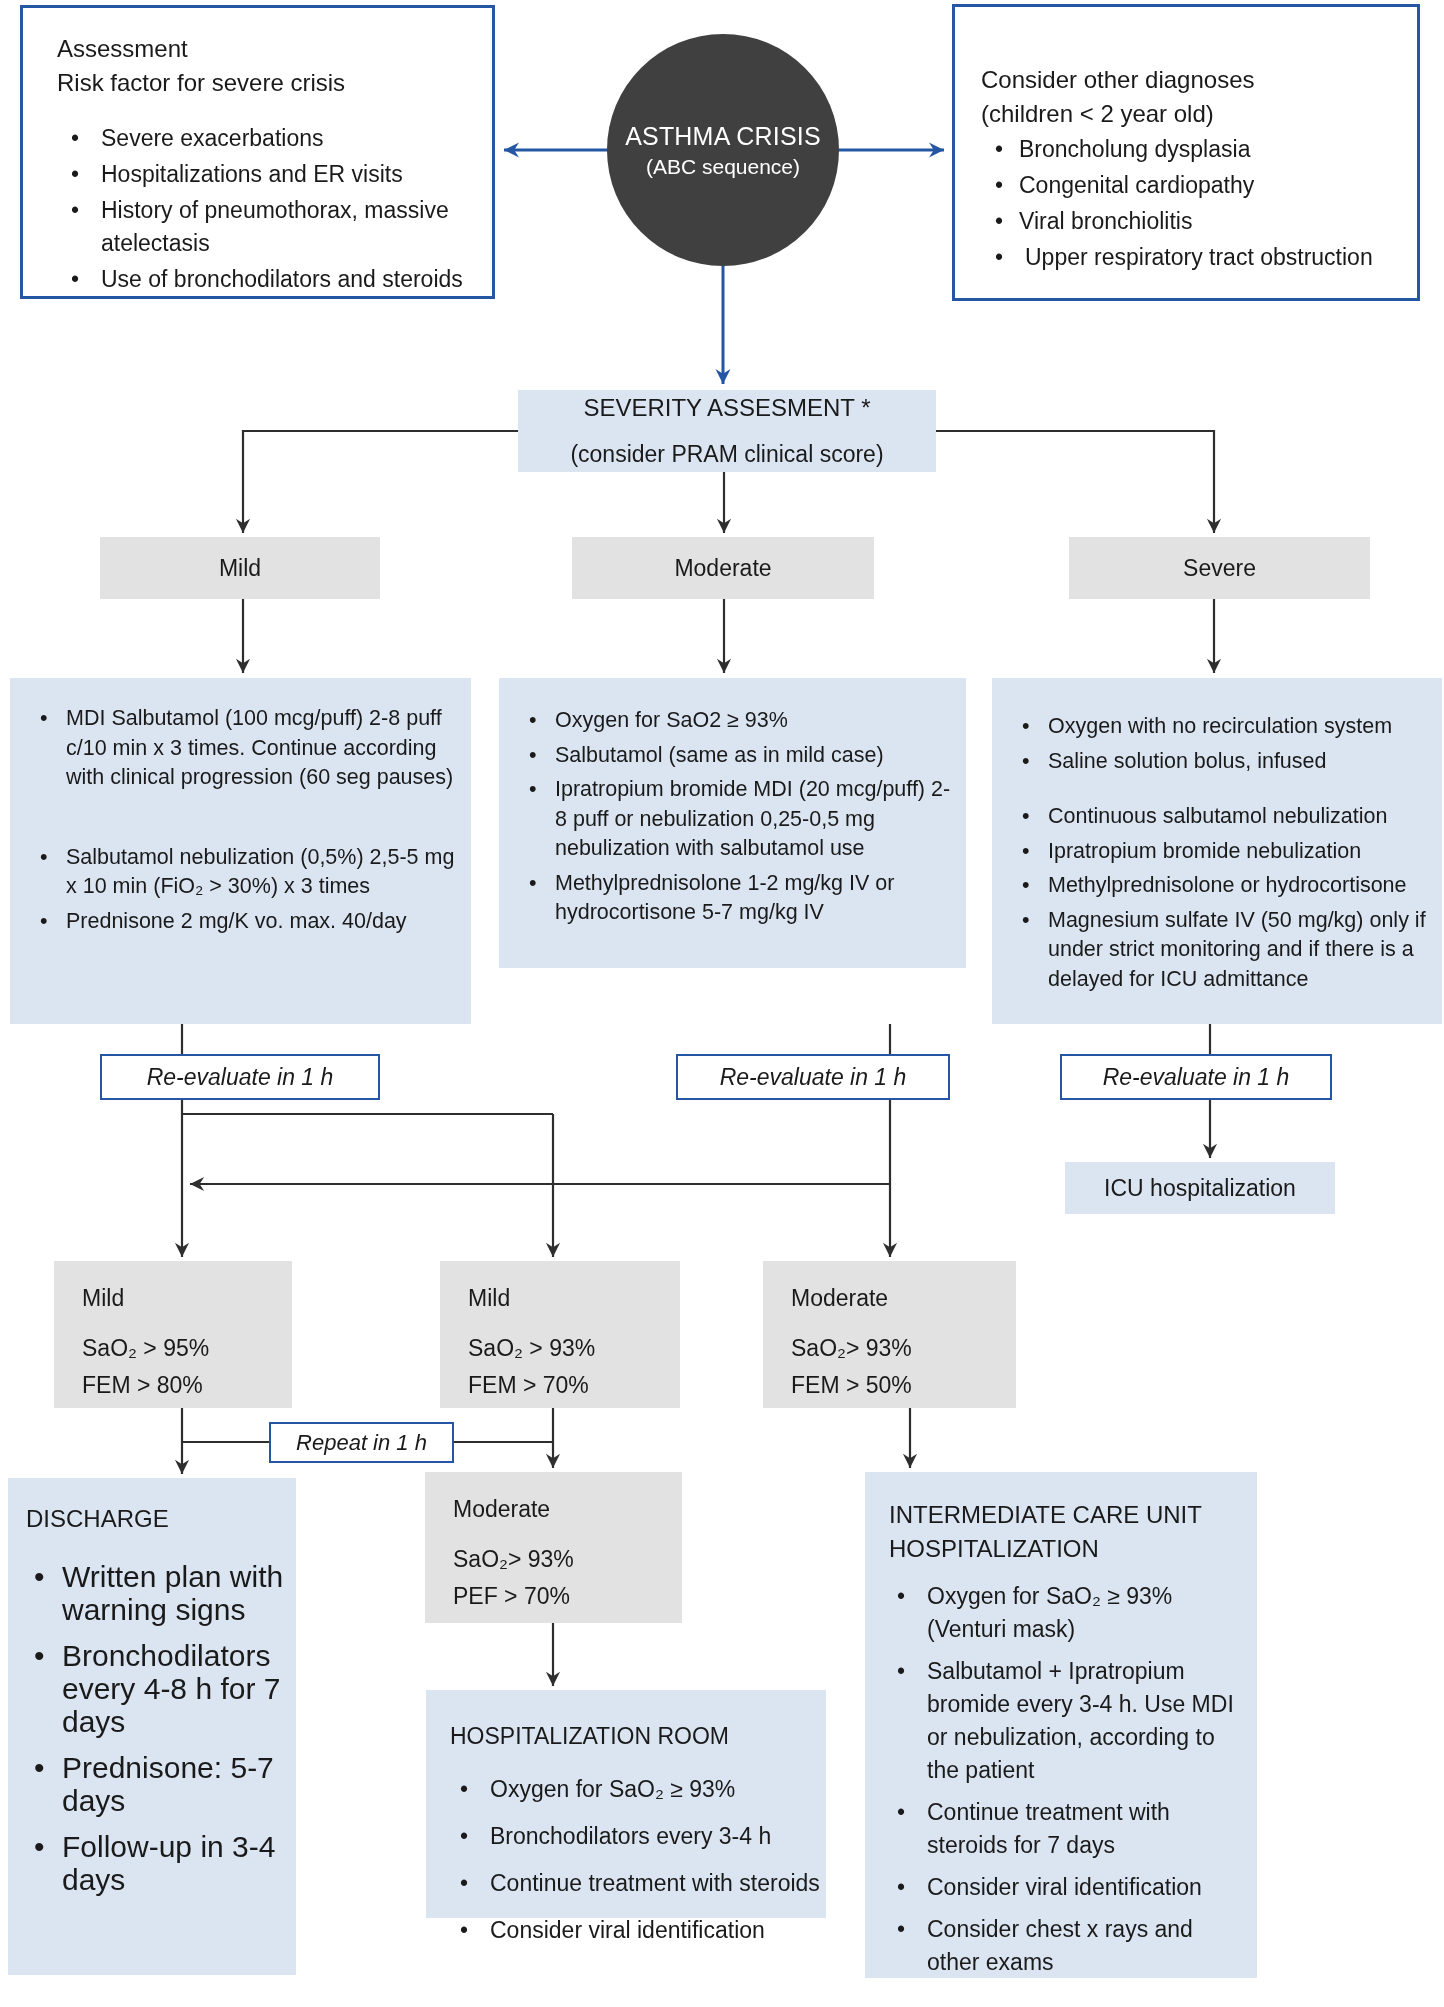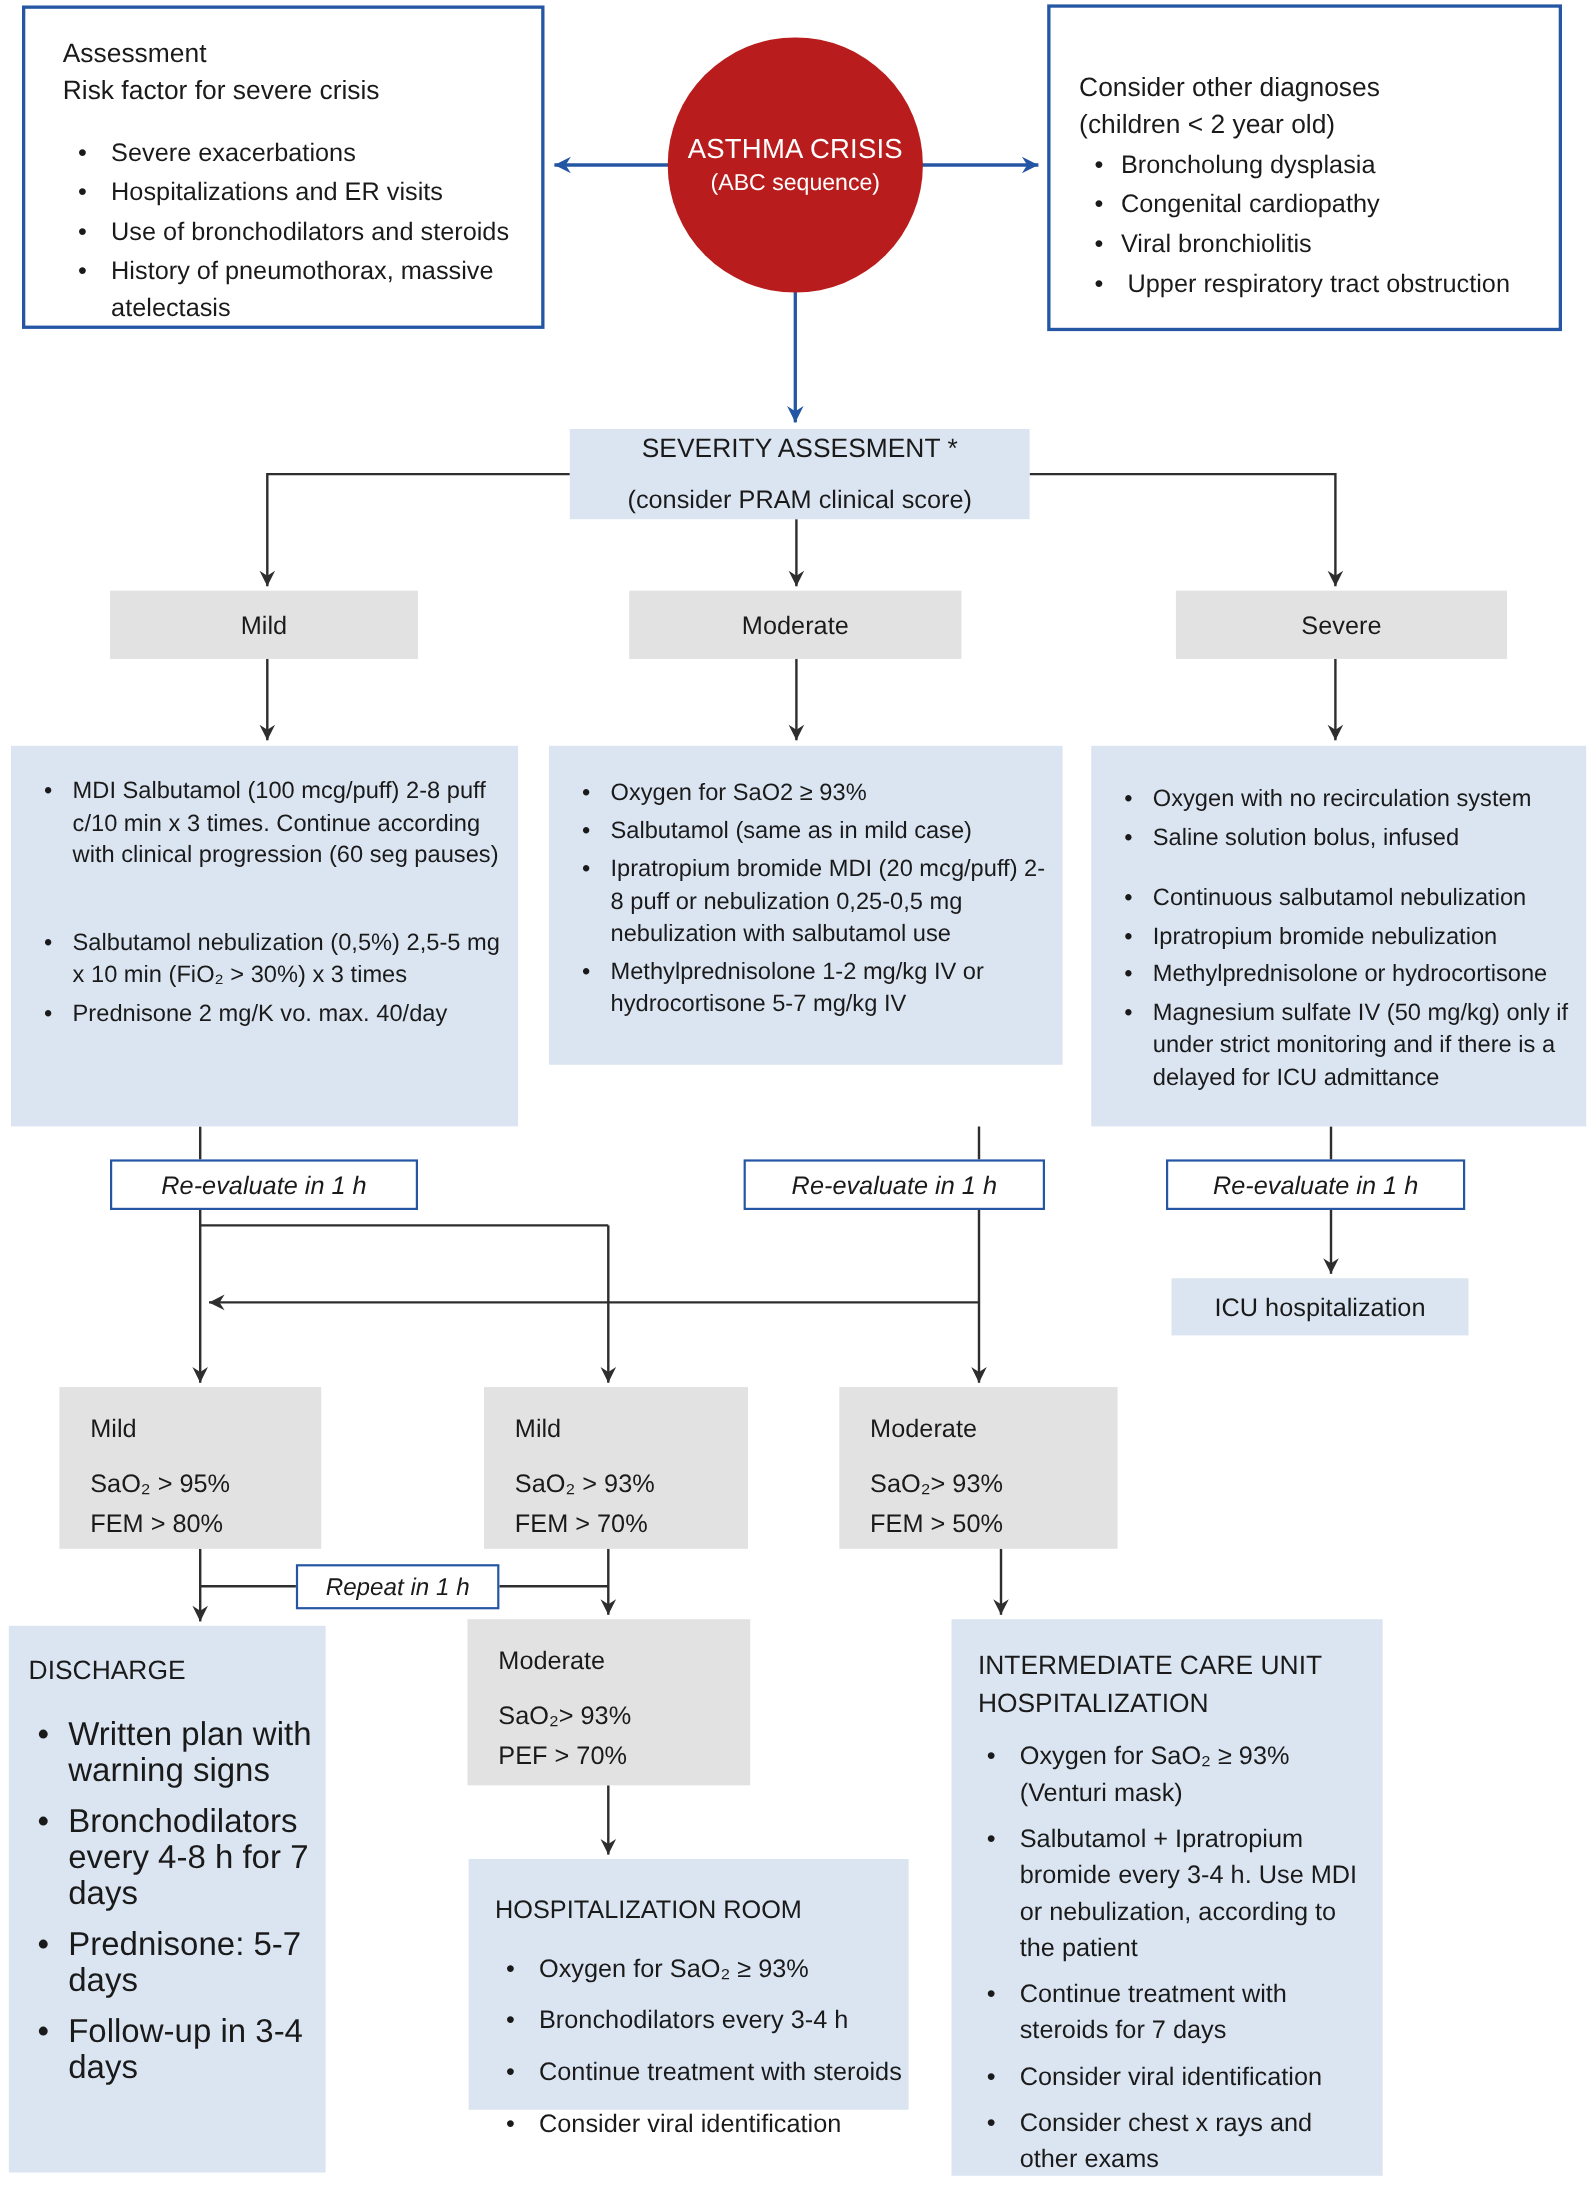--- a/index.html
+++ b/index.html
@@ -12,7 +12,7 @@
   .bluefill { background: #dbe5f2; }
   .grayfill { background: #e2e2e2; }
   .circle {
-    position: absolute; z-index: 1; border-radius: 50%; background: #b91c1c;
+    position: absolute; z-index: 1; border-radius: 50%; background: #404040;
     display: flex; flex-direction: column; align-items: center; justify-content: center;
     color: #ffffff; text-align: center;
   }

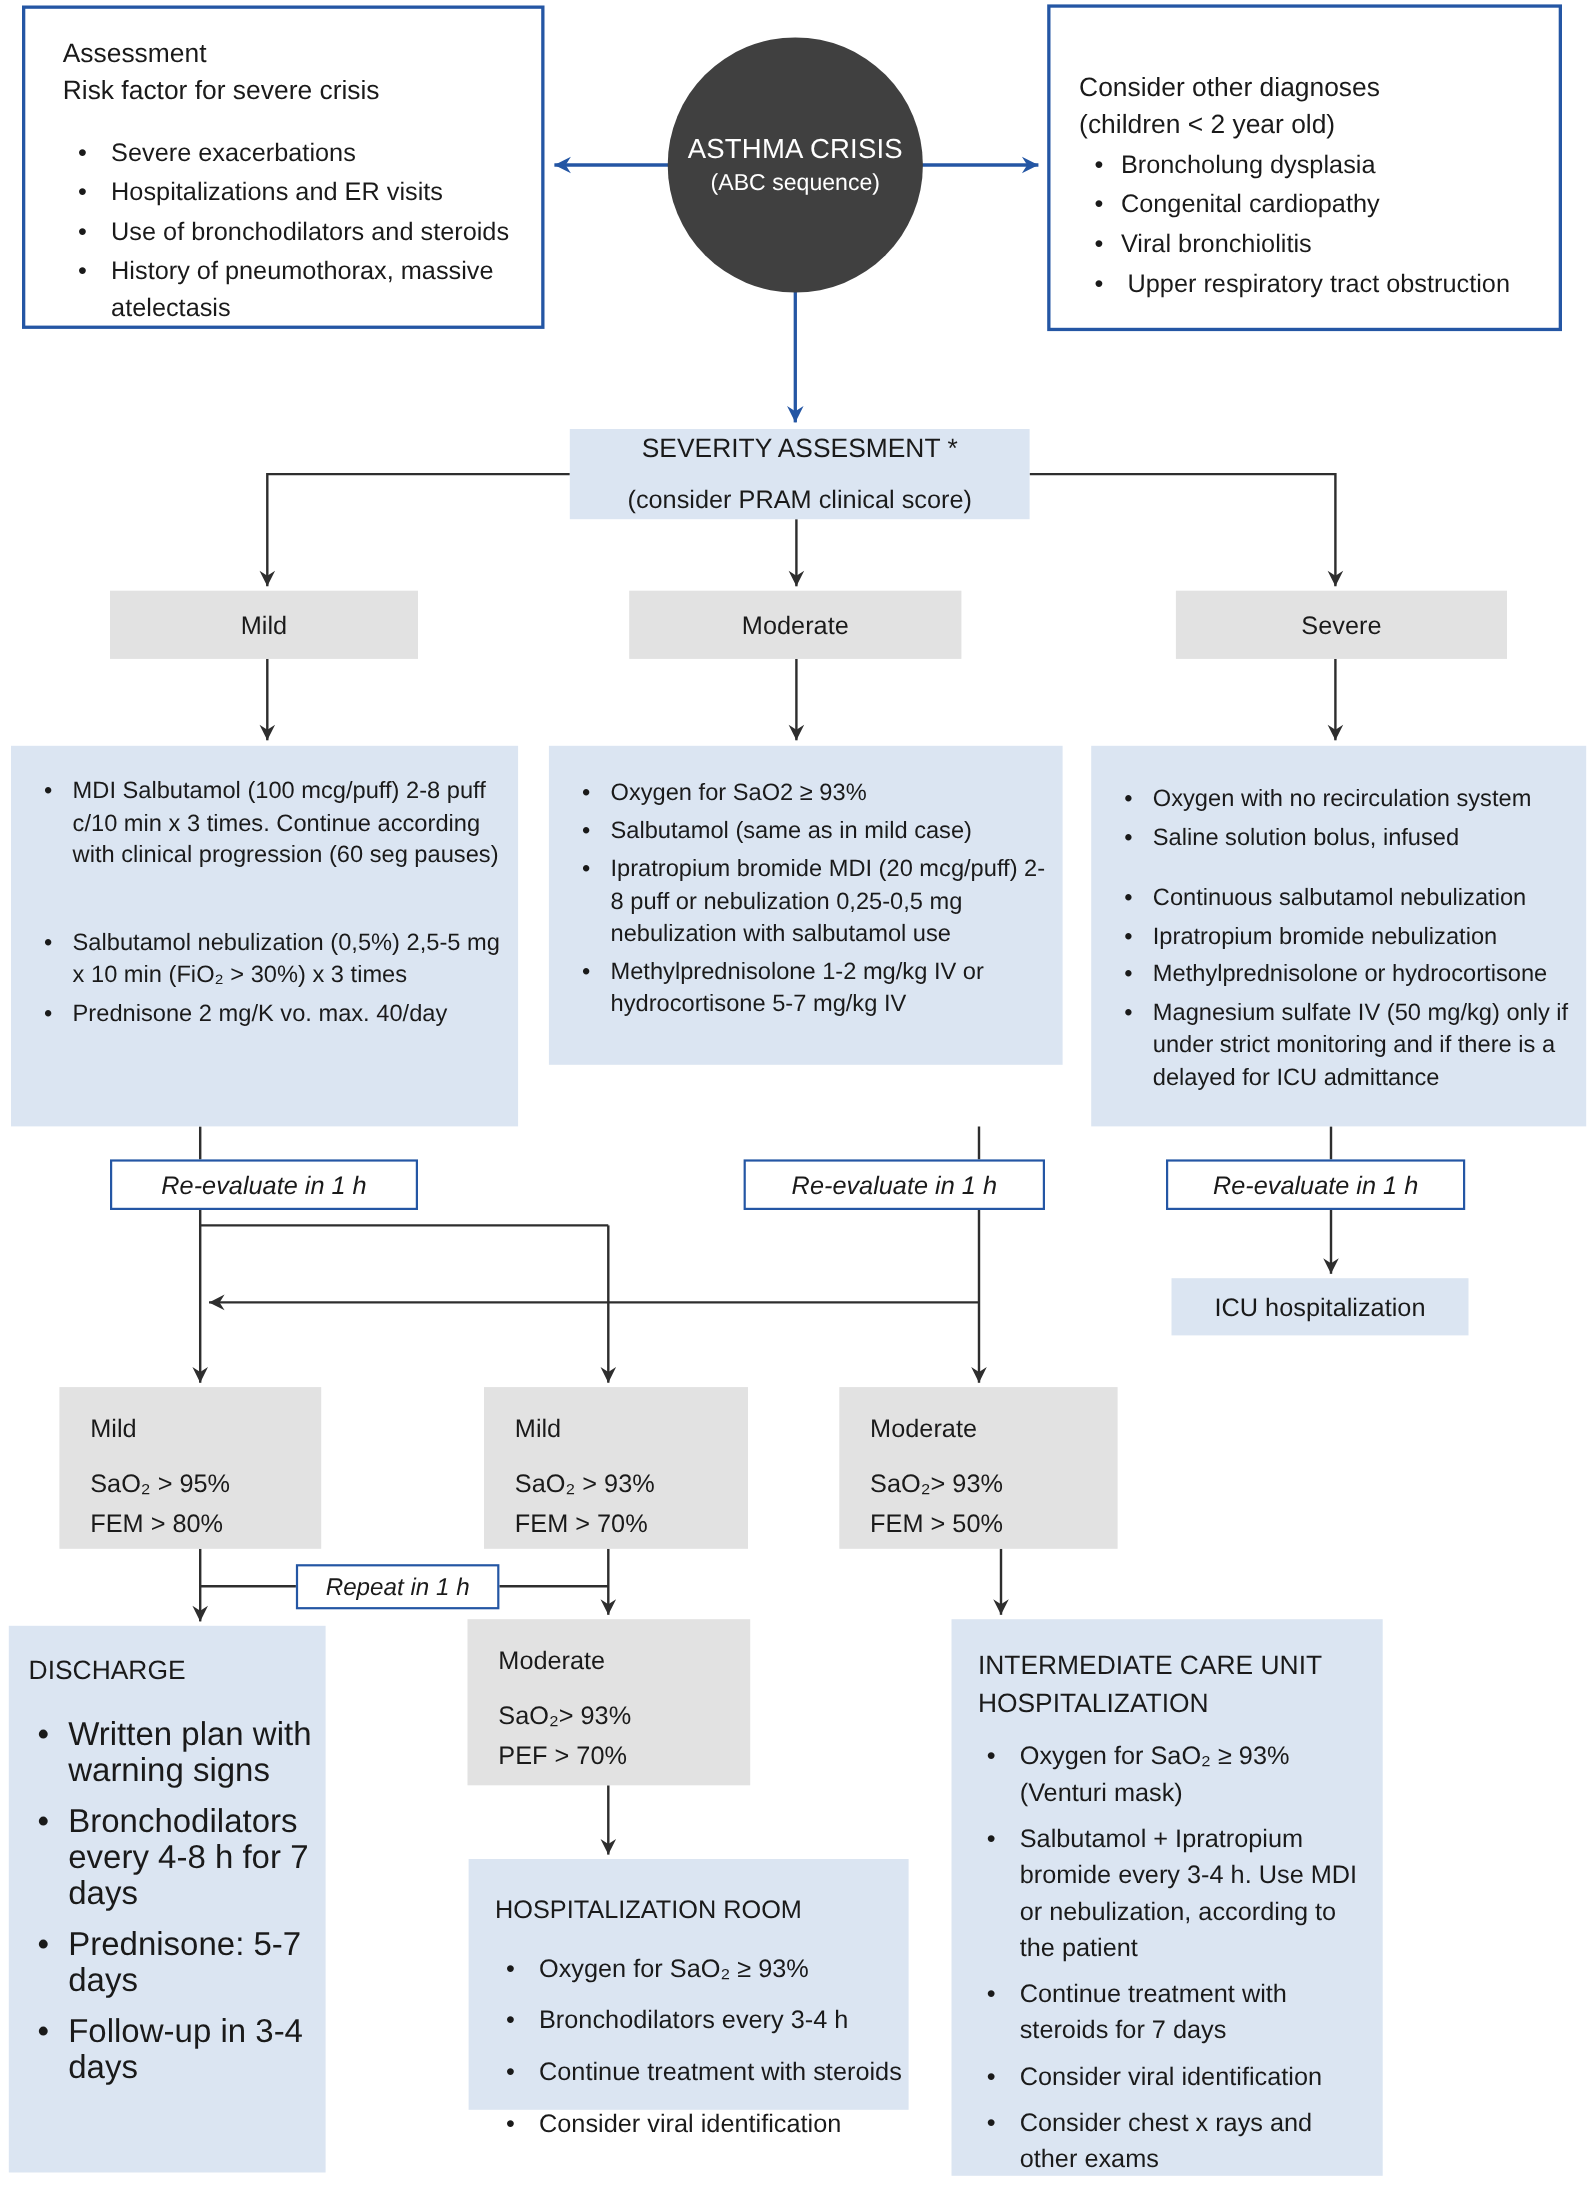--- a/index.html
+++ b/index.html
@@ -96,8 +96,8 @@
     <ul class="blist" style="margin-top:22px;">
       <li>Severe exacerbations</li>
       <li>Hospitalizations and ER visits</li>
+      <li>History of pneumothorax, massive atelectasis</li>
       <li>Use of bronchodilators and steroids</li>
-      <li>History of pneumothorax, massive atelectasis</li>
     </ul>
   </div>
 

